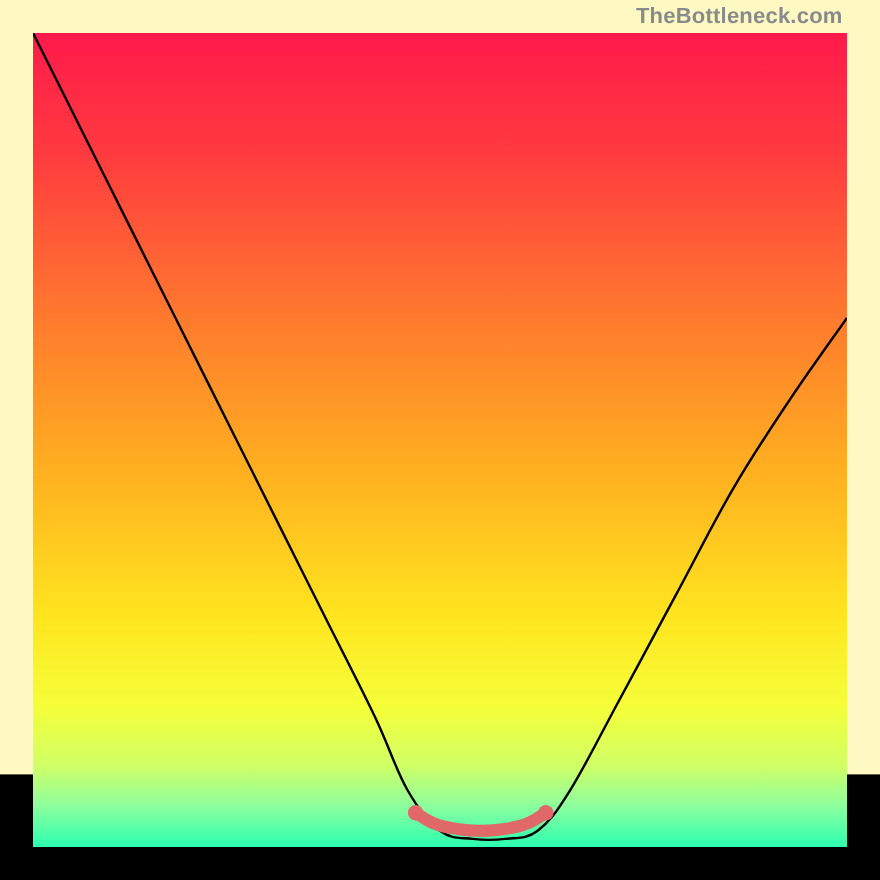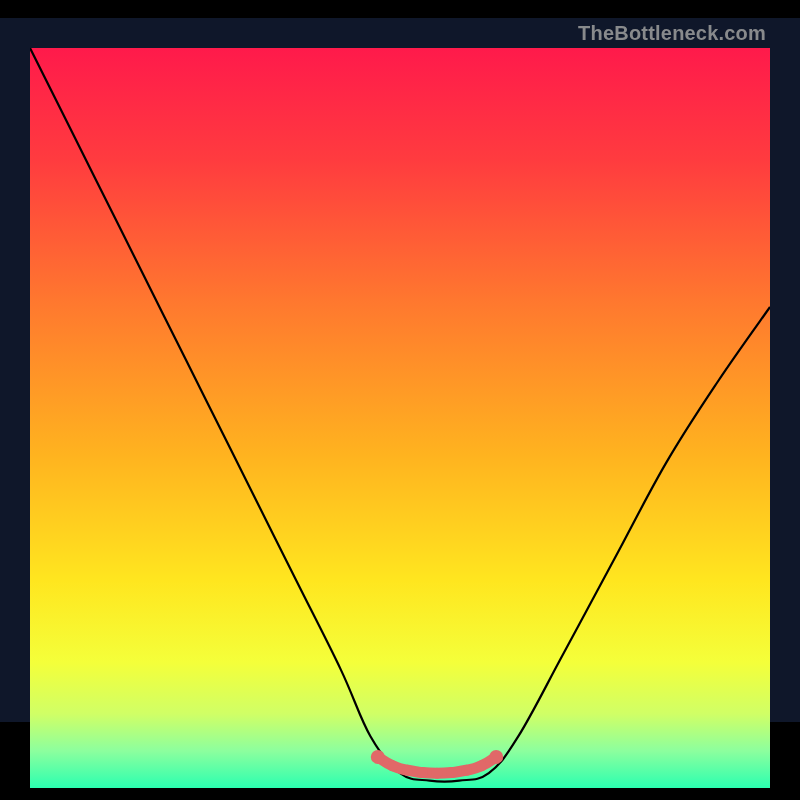--- a/index.html
+++ b/index.html
@@ -15,8 +15,7 @@
     position: relative;
     width: 800px;
     height: 704px;
-    background: #0f172a;
-    margin-top: 18px;
+    background: #fef9c3;
   }
   .plot-area {
     position: absolute;

